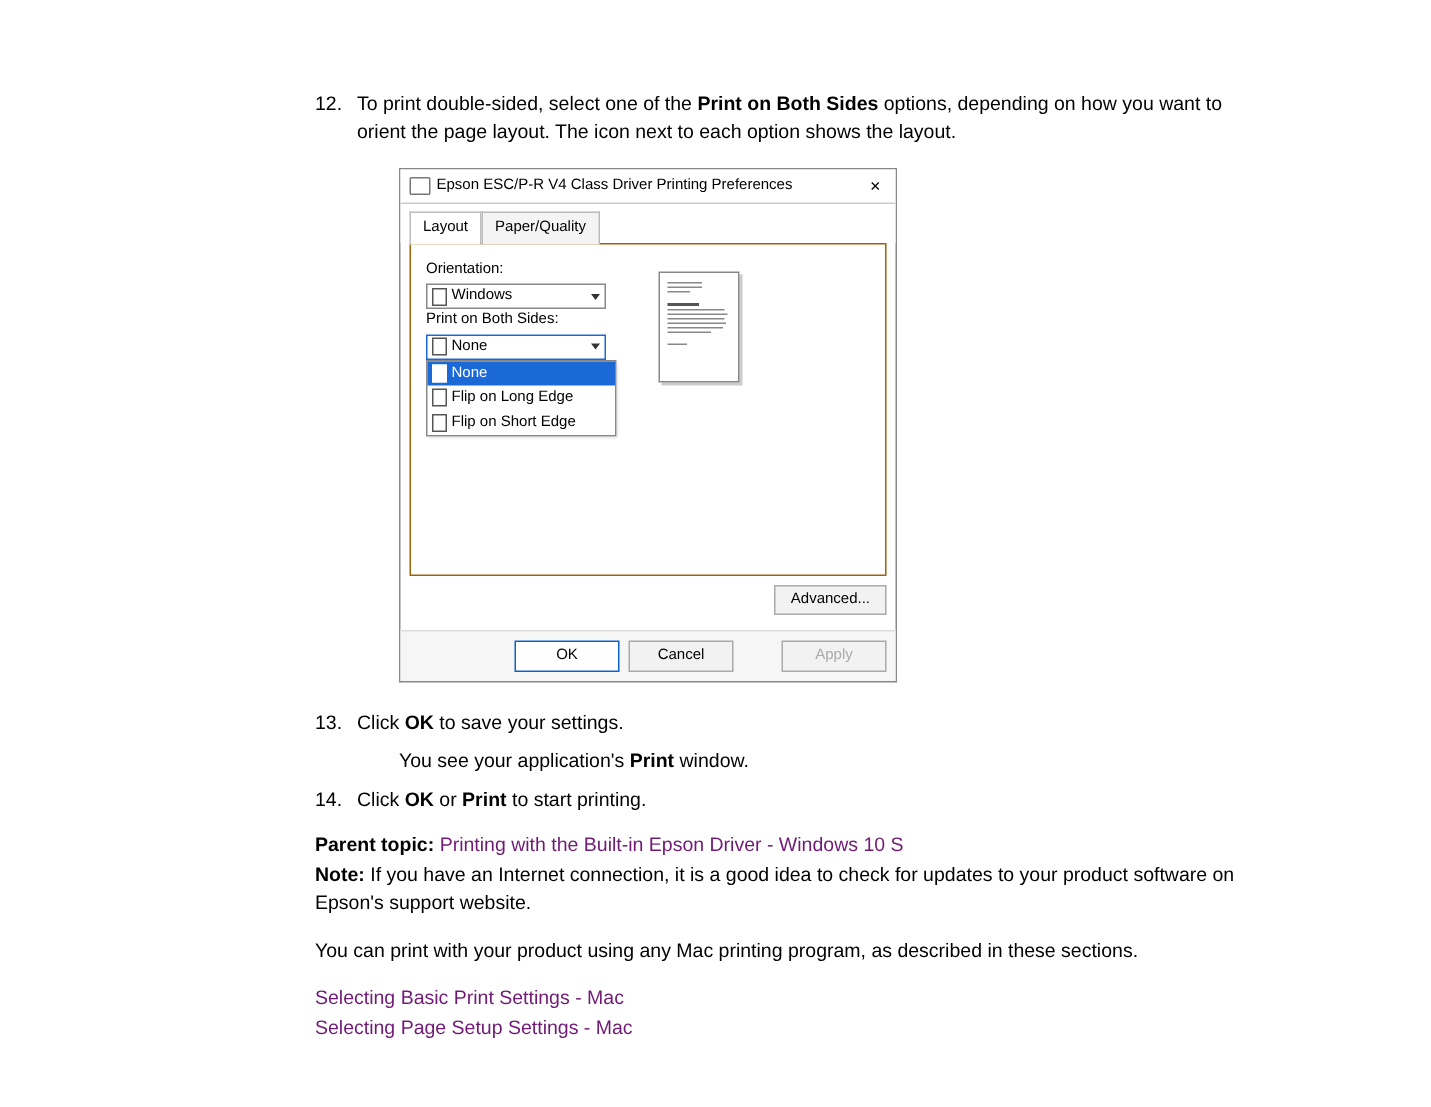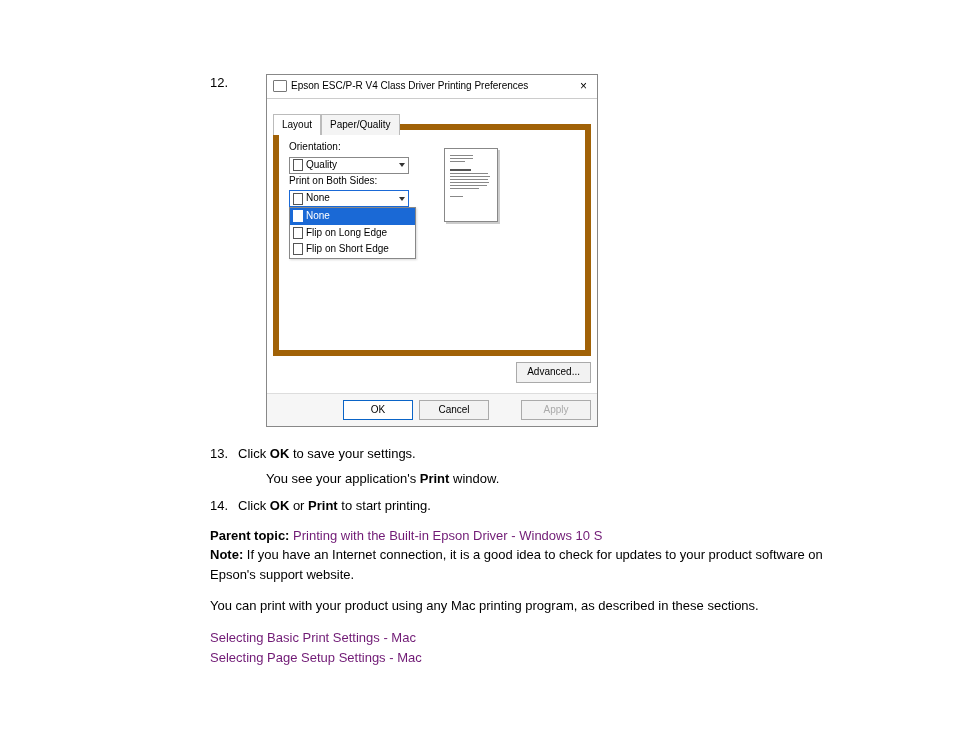--- a/index.html
+++ b/index.html
@@ -197,6 +197,9 @@
 
     <li>
       <span class="num">12.</span>
+      <span>
+        <span>To print double-sided, select one of the </span><span class="bold">Print on Both Sides</span><span> options, depending on how you want to orient the page layout. The icon next to each option shows the layout.</span>
+      </span>
 
       
       <div class="dialog">

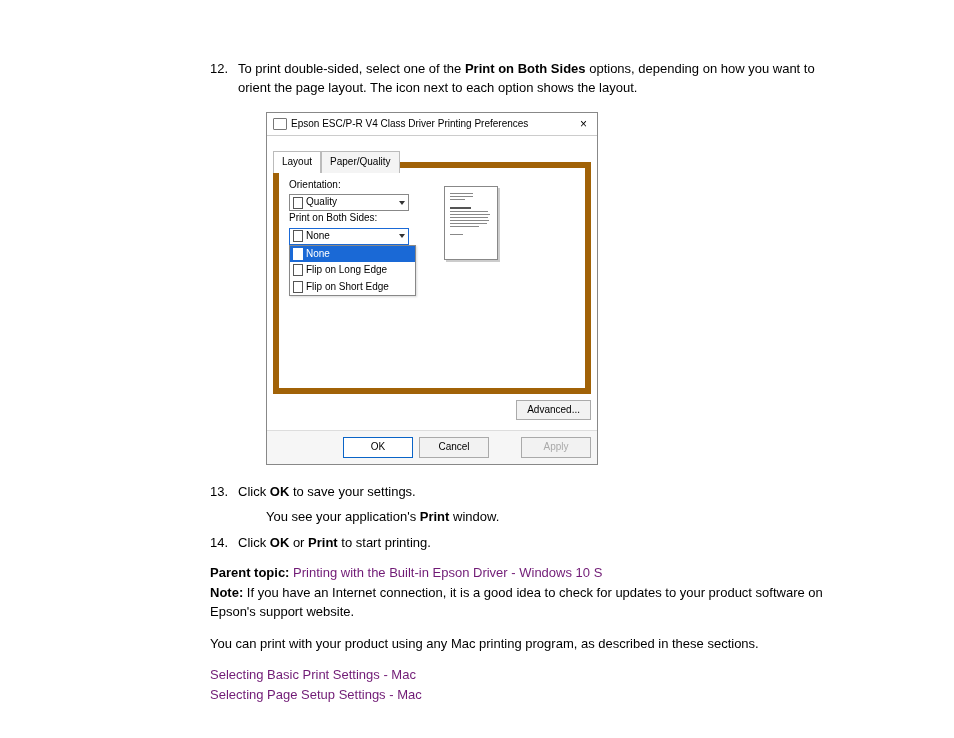--- a/index.html
+++ b/index.html
@@ -68,7 +68,7 @@
     font-size: 10px;
     background: #fff;
     position: relative;
-    top: 11px;
+    top: 1px;
   }
   .tab.inactive { background: #f4f4f4; }
   .tab-body {

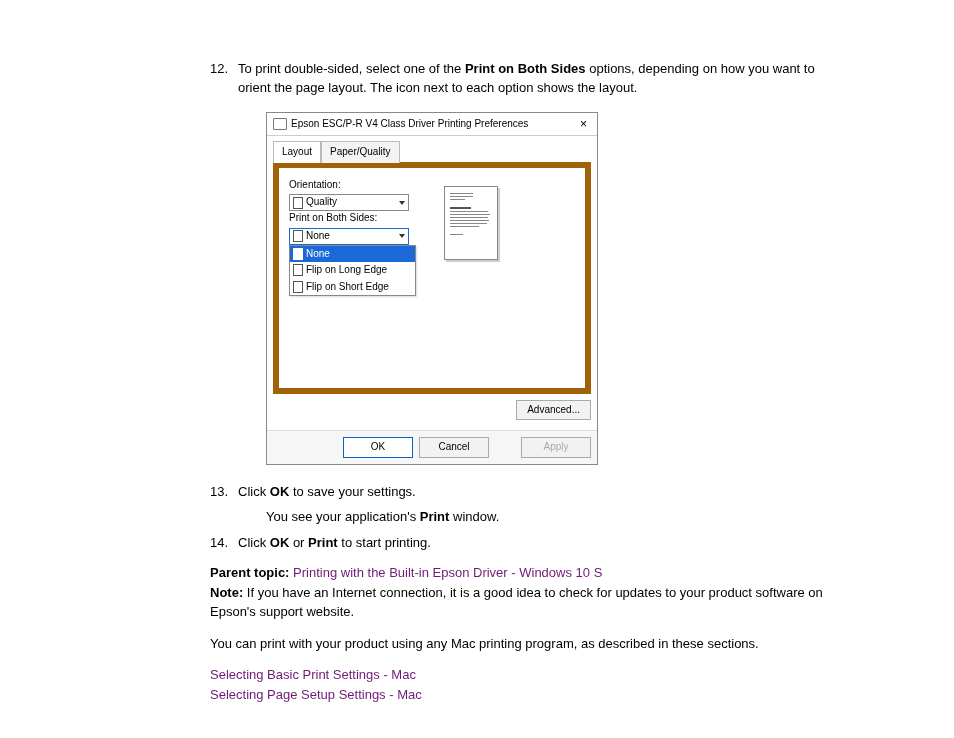--- a/index.html
+++ b/index.html
@@ -72,7 +72,7 @@
   }
   .tab.inactive { background: #f4f4f4; }
   .tab-body {
-    border: 6px solid #a16207;
+    border: 1px solid #a16207;
     margin: 0 6px 6px 6px;
     padding: 10px;
     min-height: 200px;

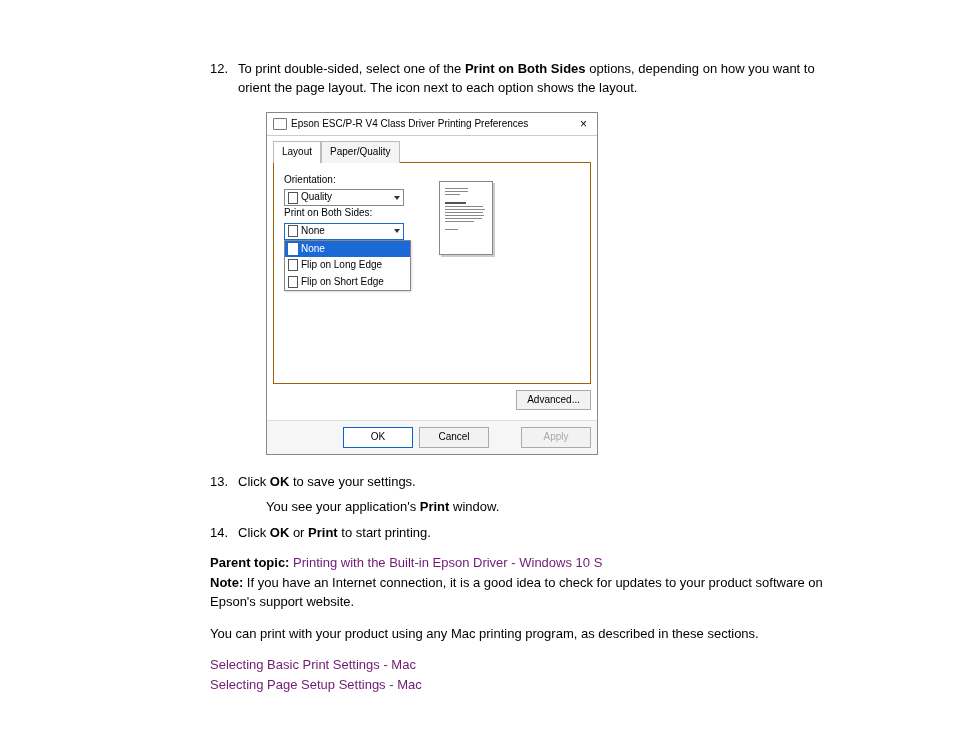--- a/index.html
+++ b/index.html
@@ -220,7 +220,7 @@
             <div class="combo">
               <span style="display:flex;align-items:center;">
                 <span class="doc-icon"></span>
-                <span>Quality</span>
+                <span>Windows</span>
               </span>
               <span class="arrow"></span>
             </div>

